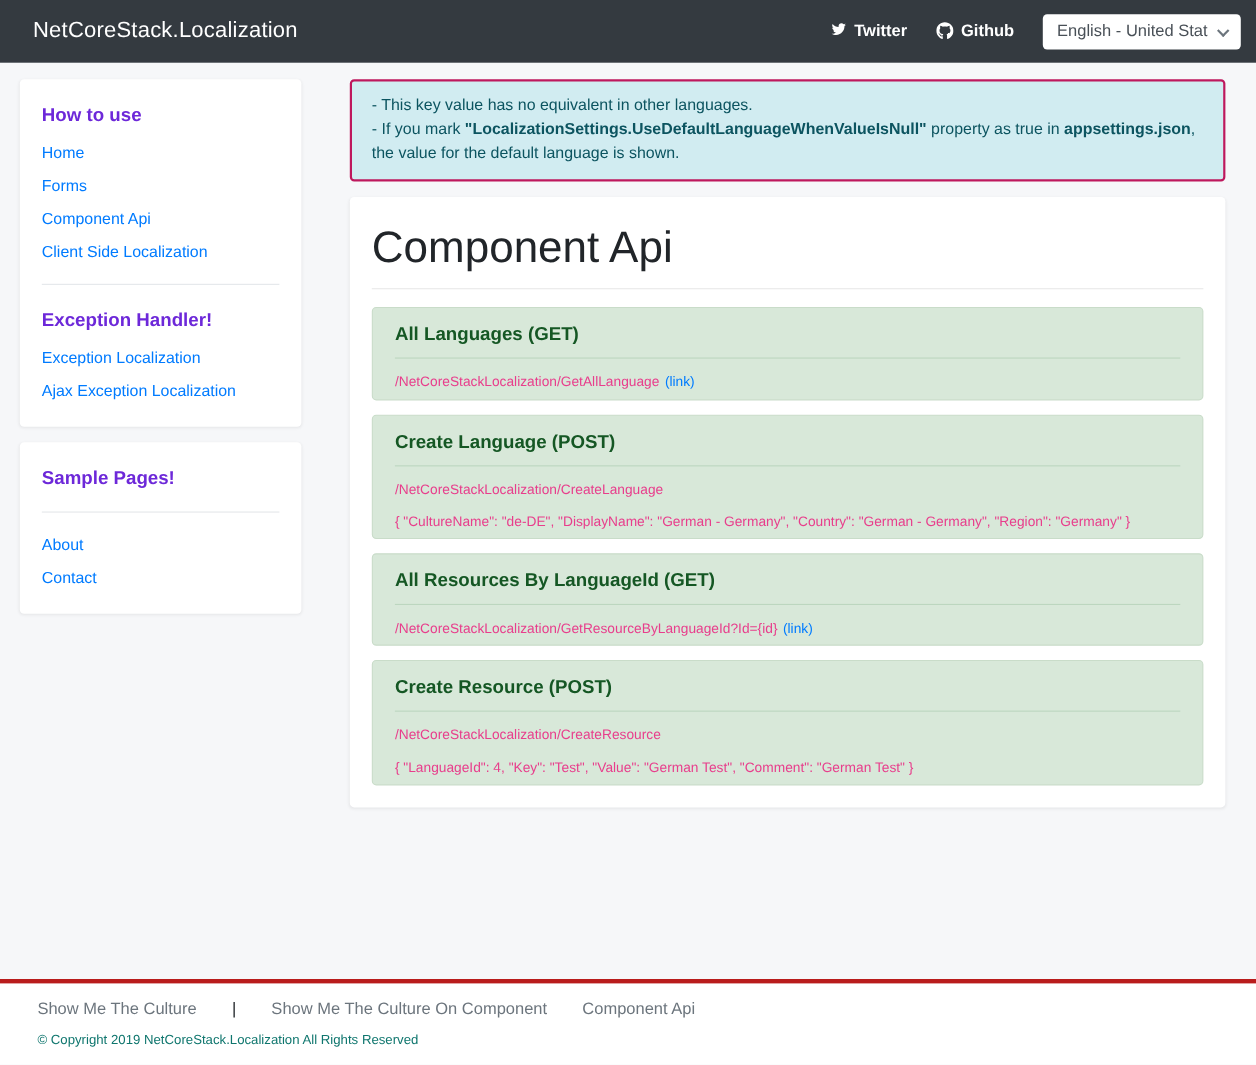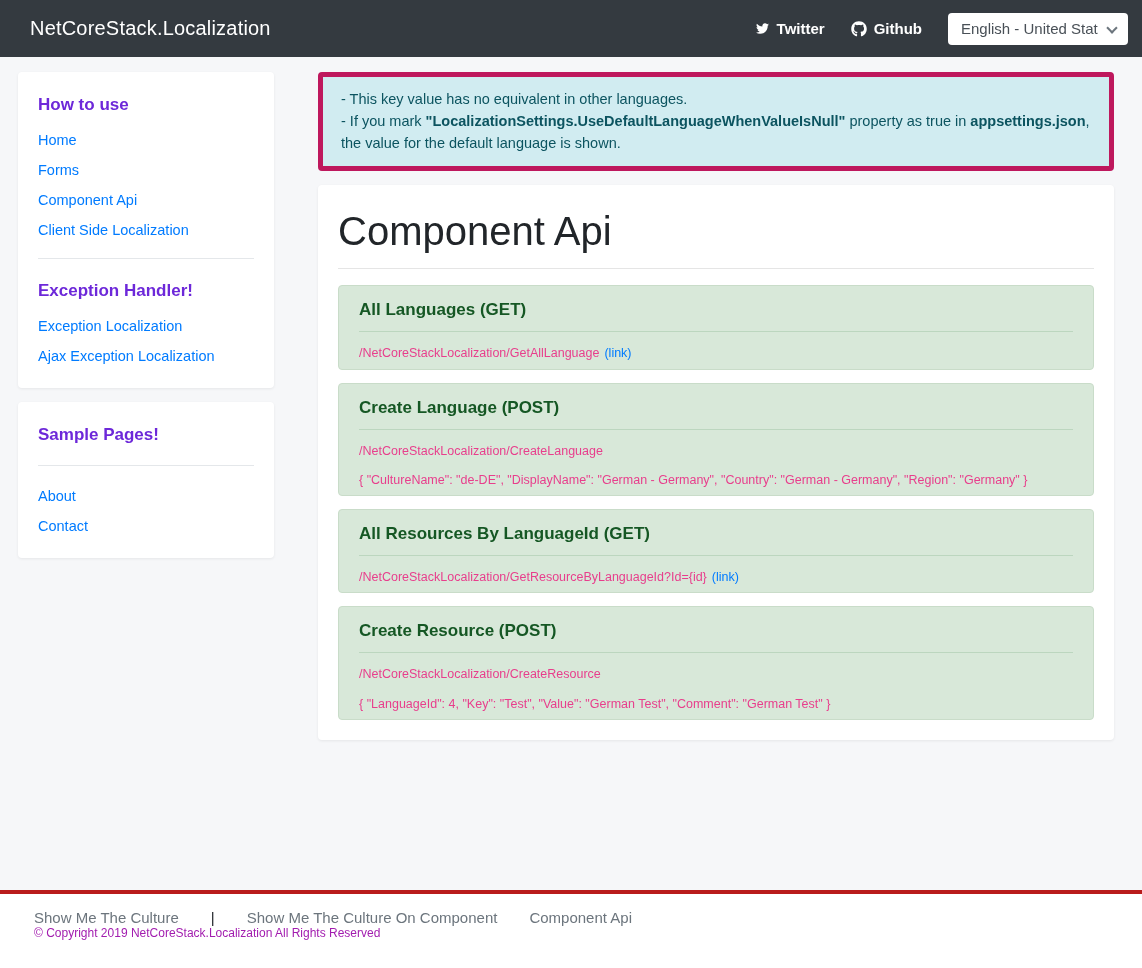--- a/index.html
+++ b/index.html
@@ -25,7 +25,7 @@
   .nav-right { margin-left:auto; display:flex; align-items:center; }
   .nav-link {
     color:#ffffff; font-size:15px; font-weight:600;
-    display:flex; align-items:center; gap:7px; margin-right:26px;
+    display:flex; gap:7px; margin-right:26px;
   }
   .nav-link svg { display:block; }
   .select-wrap {

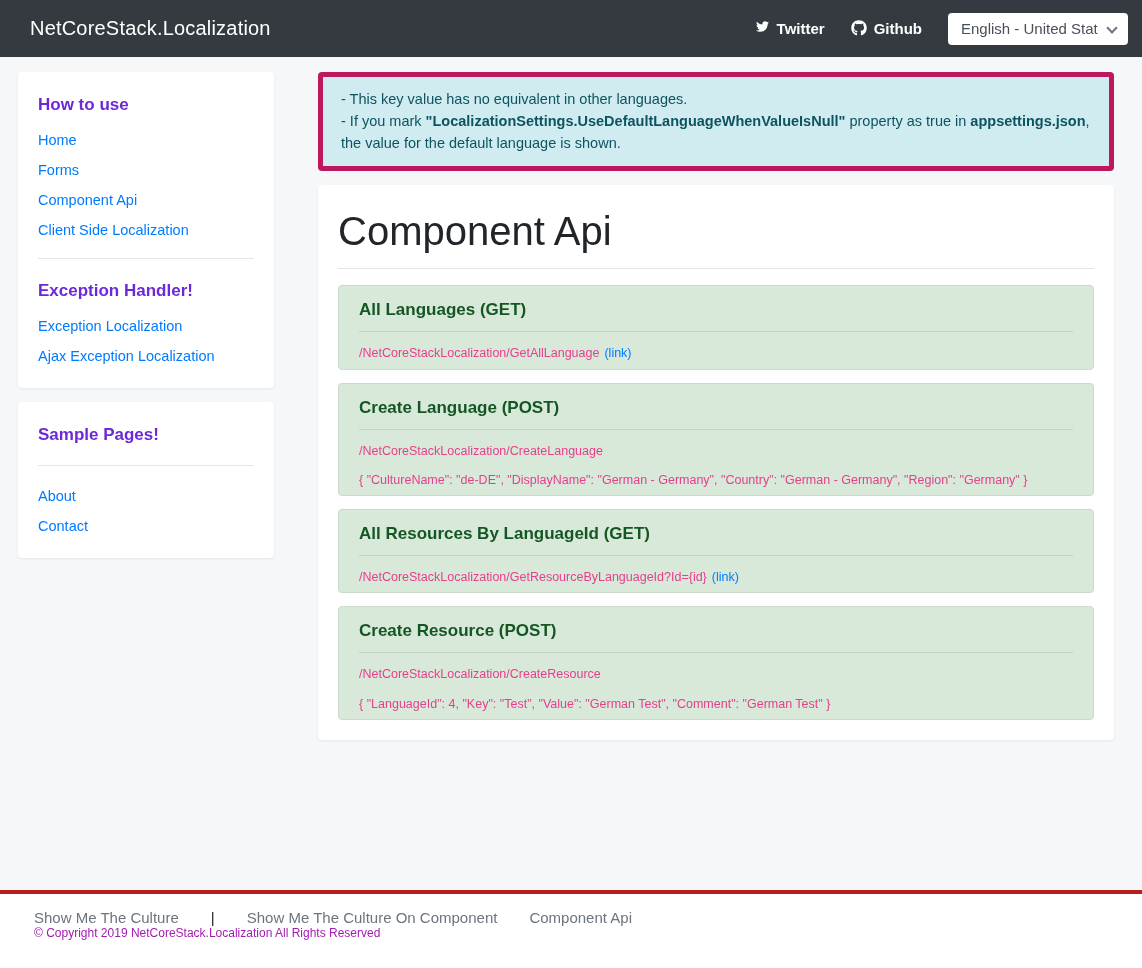--- a/index.html
+++ b/index.html
@@ -69,7 +69,7 @@
 
   
   .alert-info {
-    background:#d1ecf1; border:5px solid #be185d; border-radius:4px;
+    background:#d1ecf1; border:2px solid #be185d; border-radius:4px;
     color:#0c5460; font-size:14.5px; line-height:1.5;
     padding:12px 18px; margin-bottom:14px;
   }

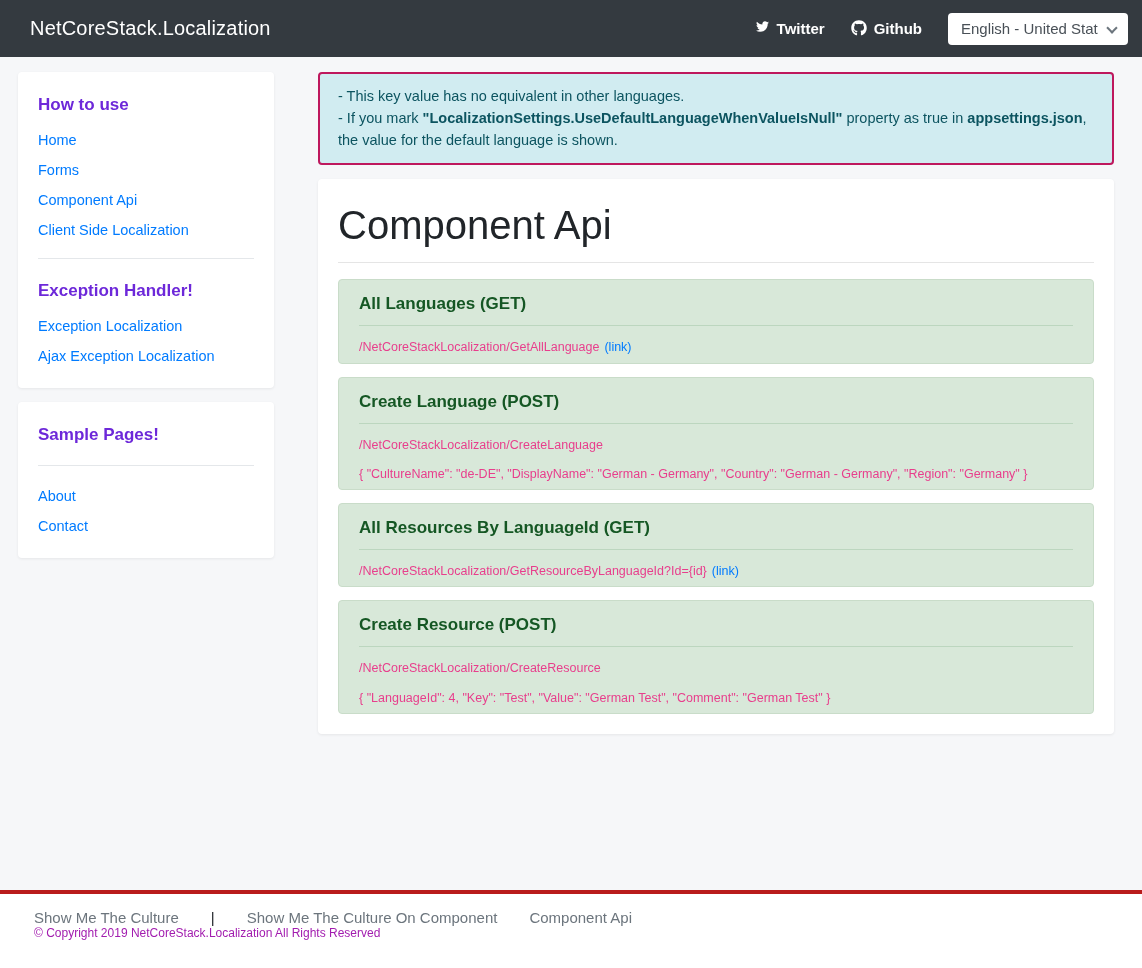--- a/index.html
+++ b/index.html
@@ -106,7 +106,7 @@
   .footer-link { color:#6c757d; }
   .footer-sep { color:#212529; margin:0 32px; }
   .footer-gap { width:32px; }
-  .copyright { margin-top:0; font-size:12px; color:#a21caf; }
+  .copyright { margin-top:12px; font-size:12px; color:#0f766e; }
 </style>
 </head>
 <body>

